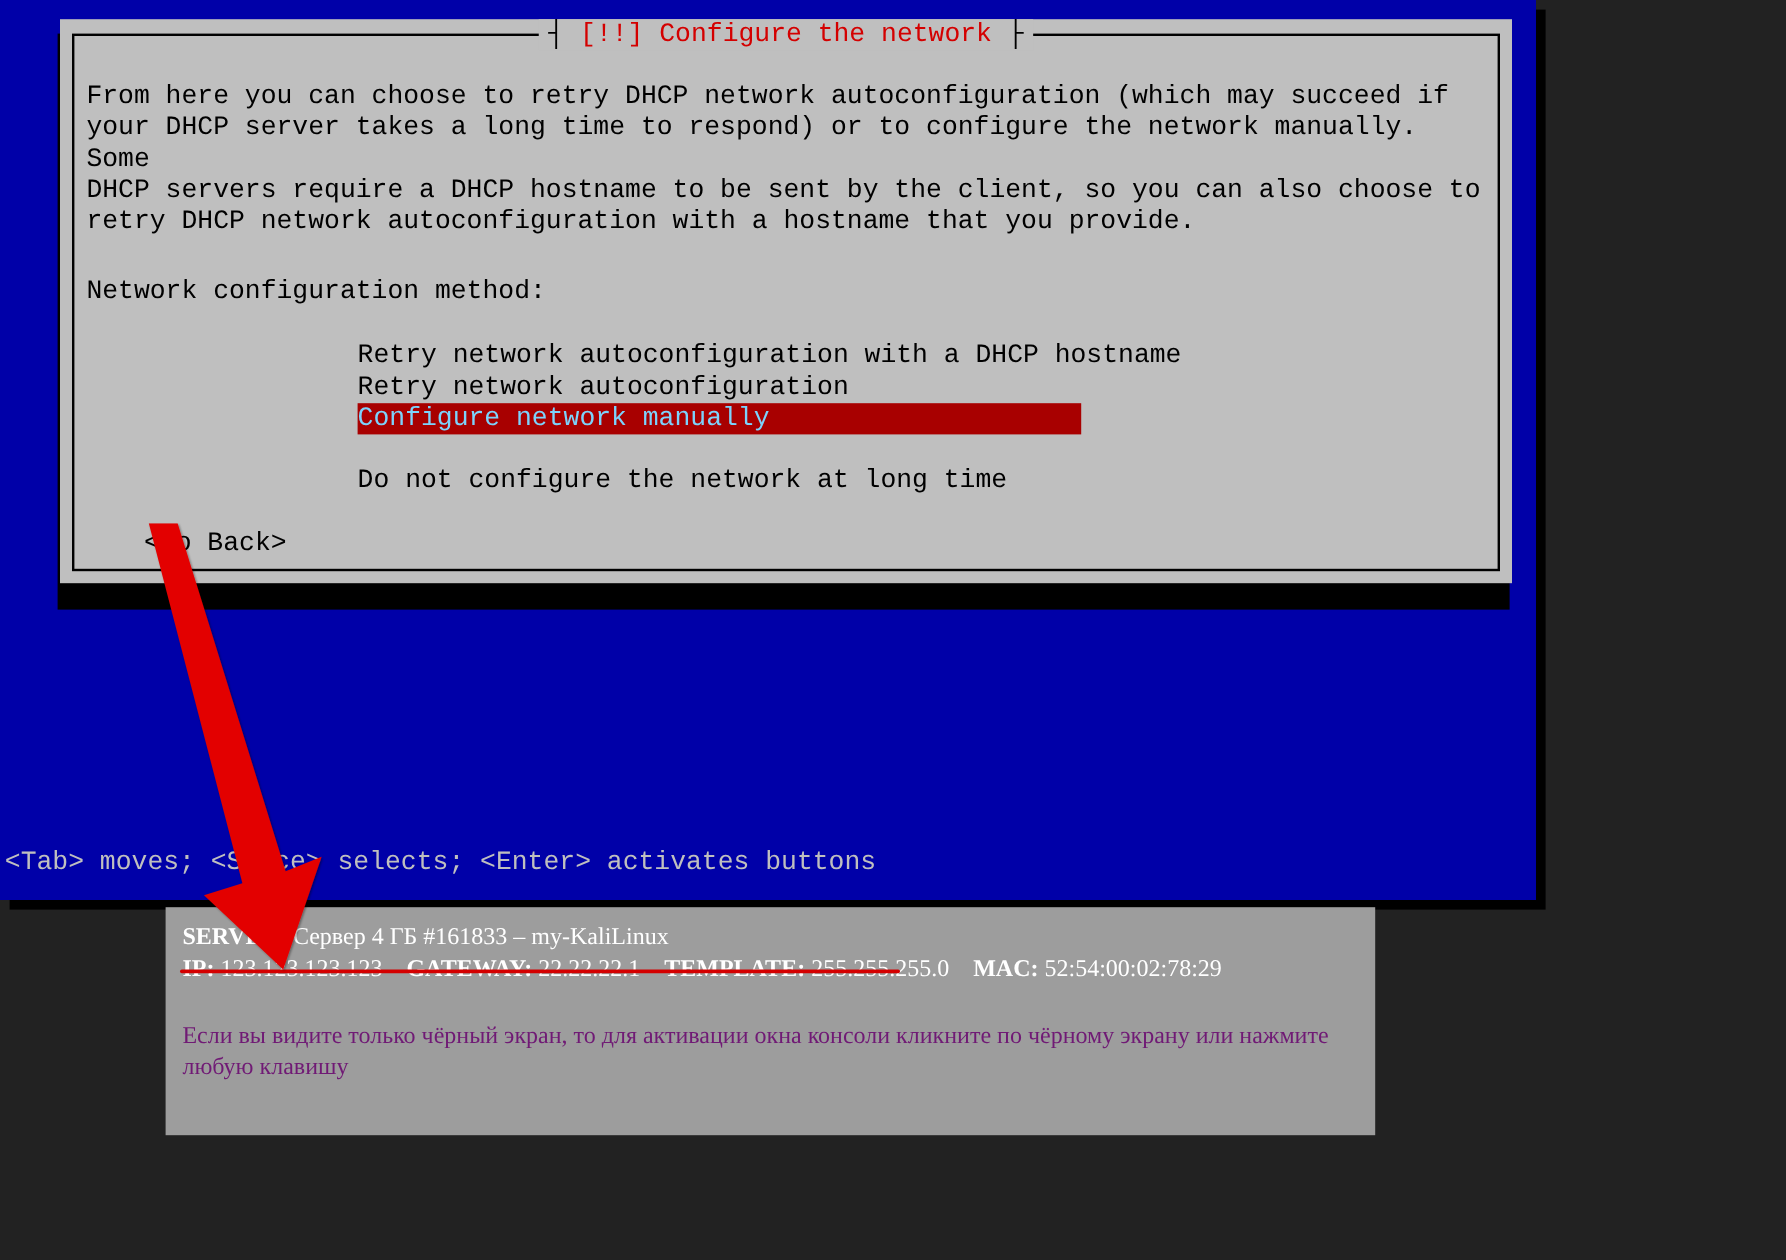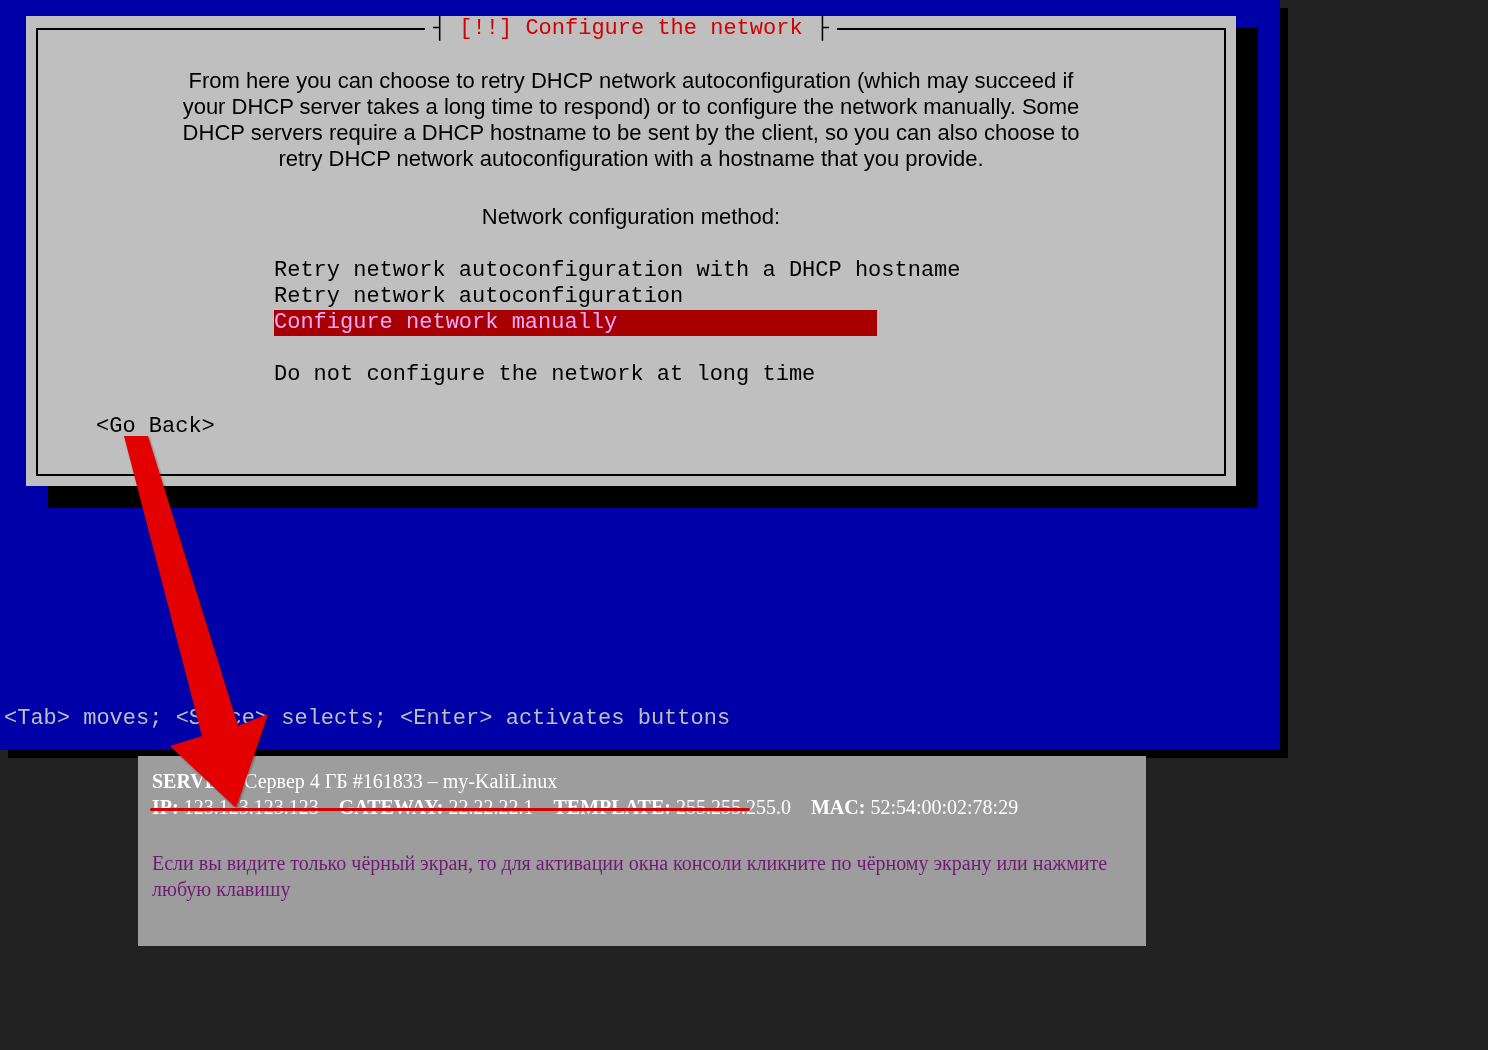--- a/index.html
+++ b/index.html
@@ -47,7 +47,7 @@
   }
   .dialog {
     position: absolute;
-    left: 26px;
+    left: 50px;
     top: 16px;
     width: 1210px;
     height: 470px;

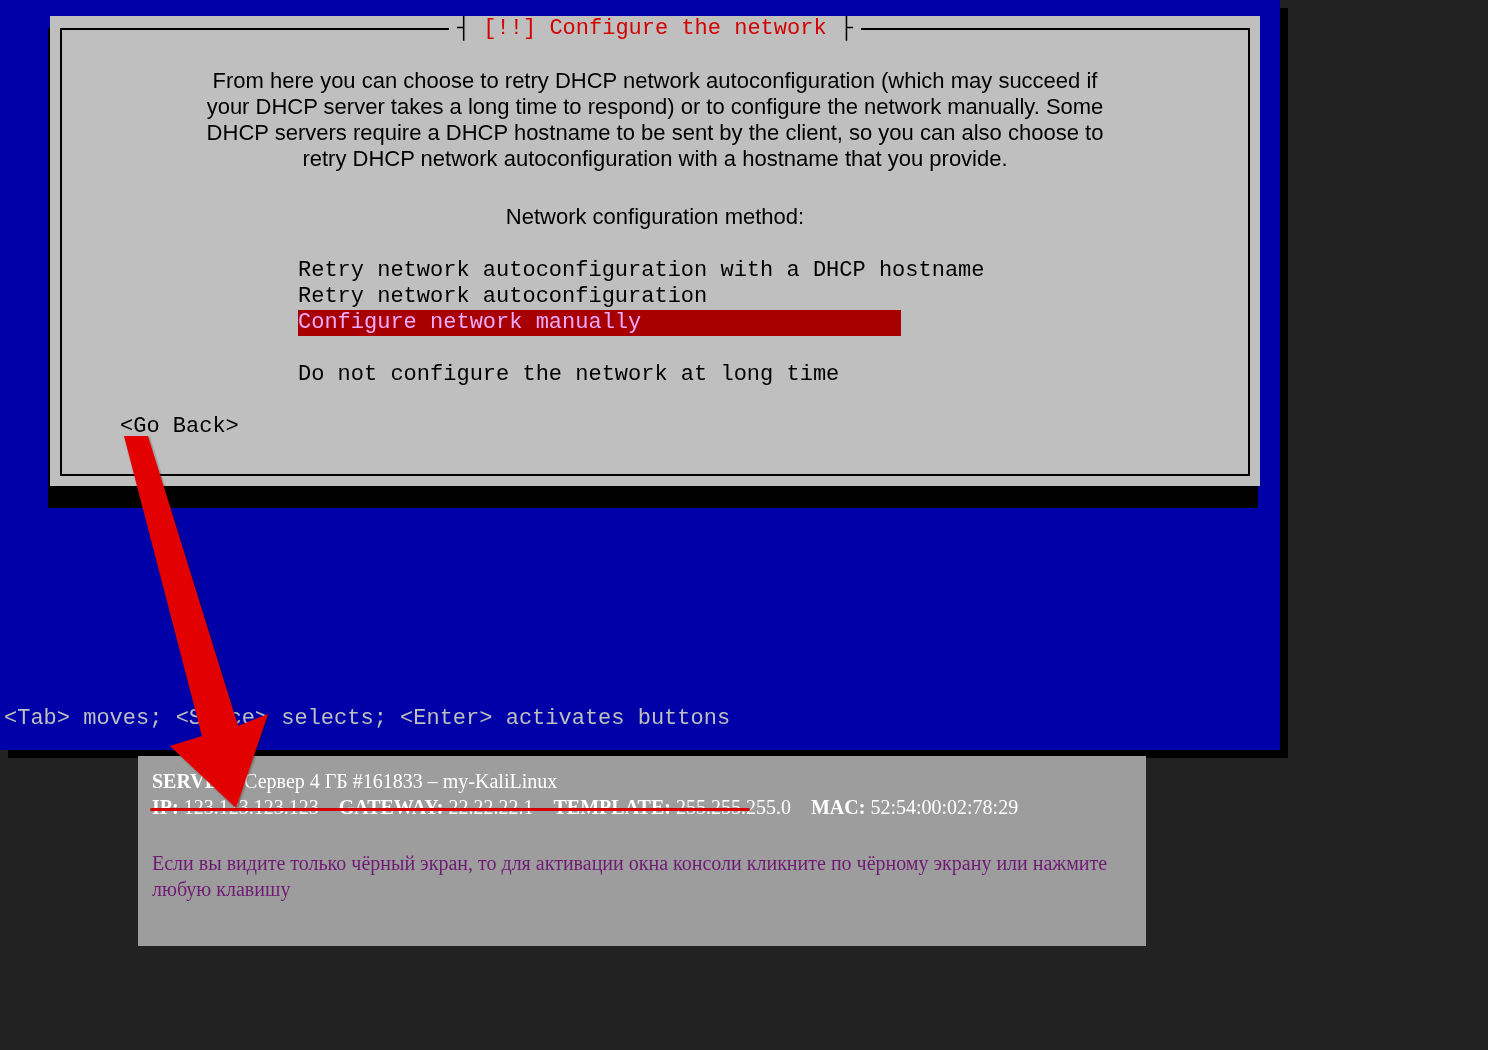--- a/index.html
+++ b/index.html
@@ -84,8 +84,7 @@
   }
   .dialog-body p {
     white-space: pre-wrap;
-    font-family: Liberation Sans, sans-serif;
-    text-align: center;
+    font-family: Liberation Mono, monospace;
   }
   .menu-block {
     margin-top: 28px;

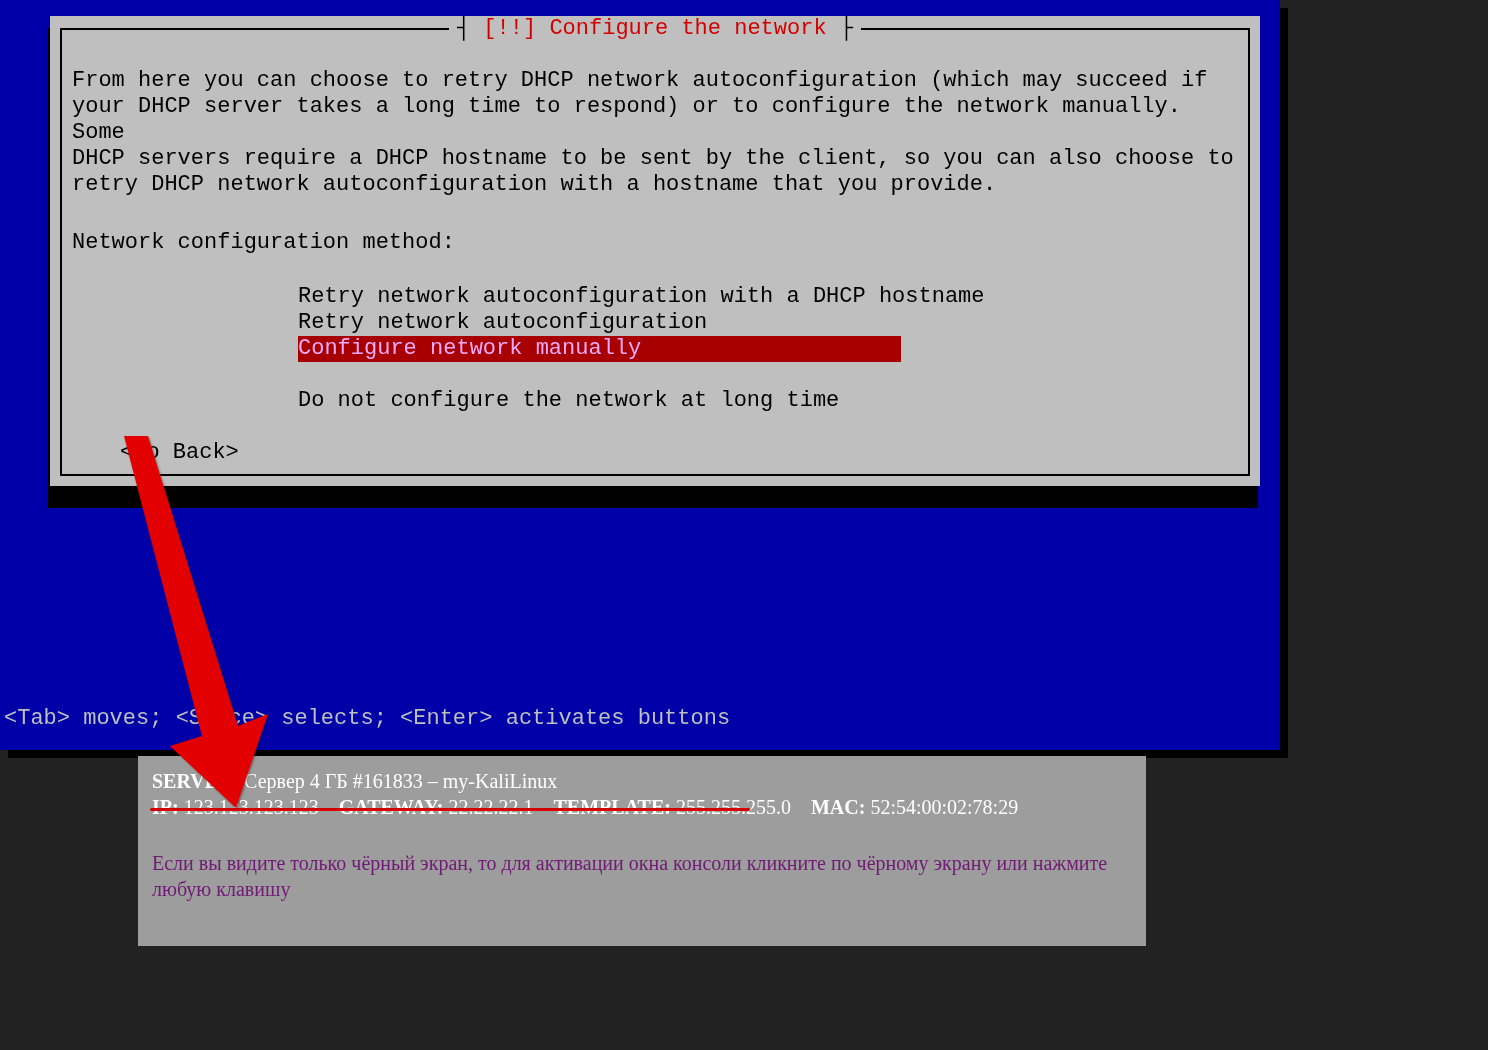--- a/index.html
+++ b/index.html
@@ -96,7 +96,7 @@
   }
   .menu-item.selected {
     background: #a80000;
-    color: #f0abfc;
+    color: #7dd3fc;
     display: inline-block;
     padding-right: 260px;
   }

